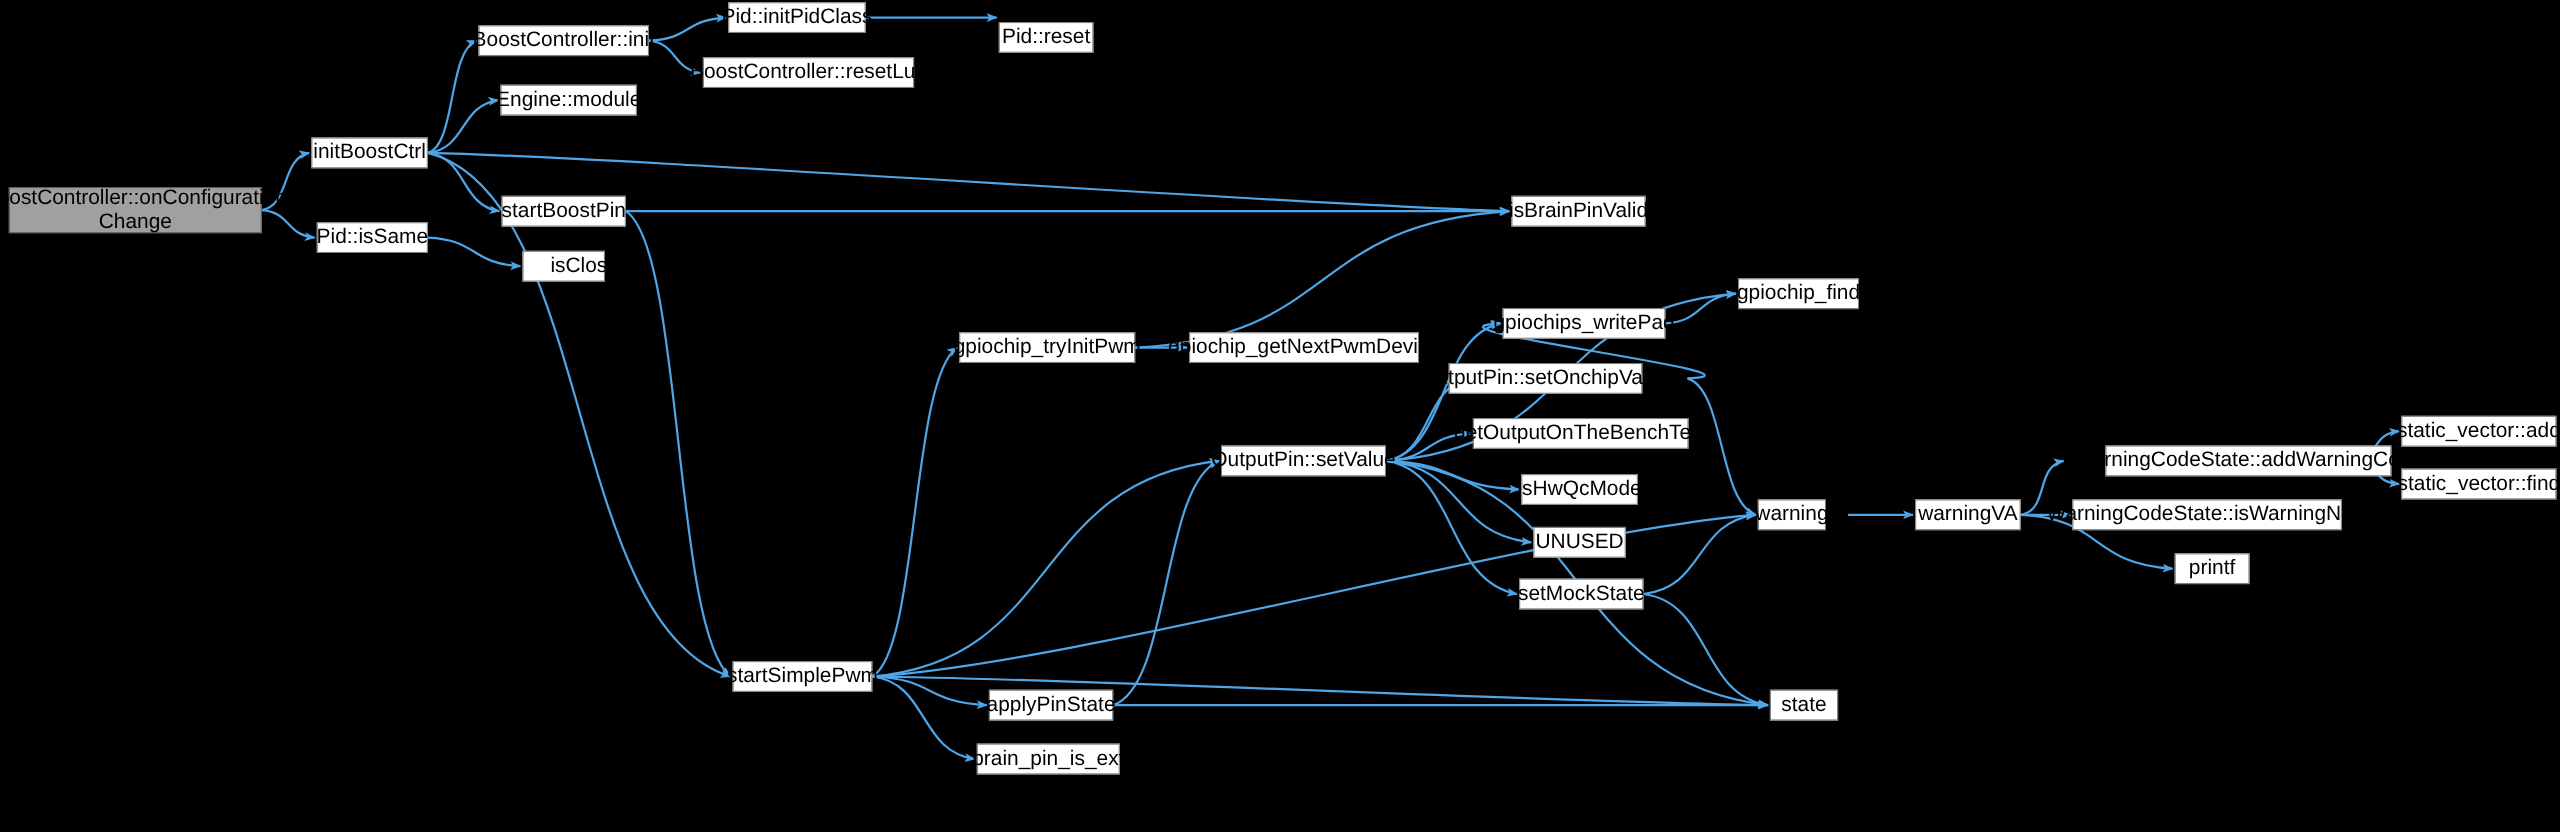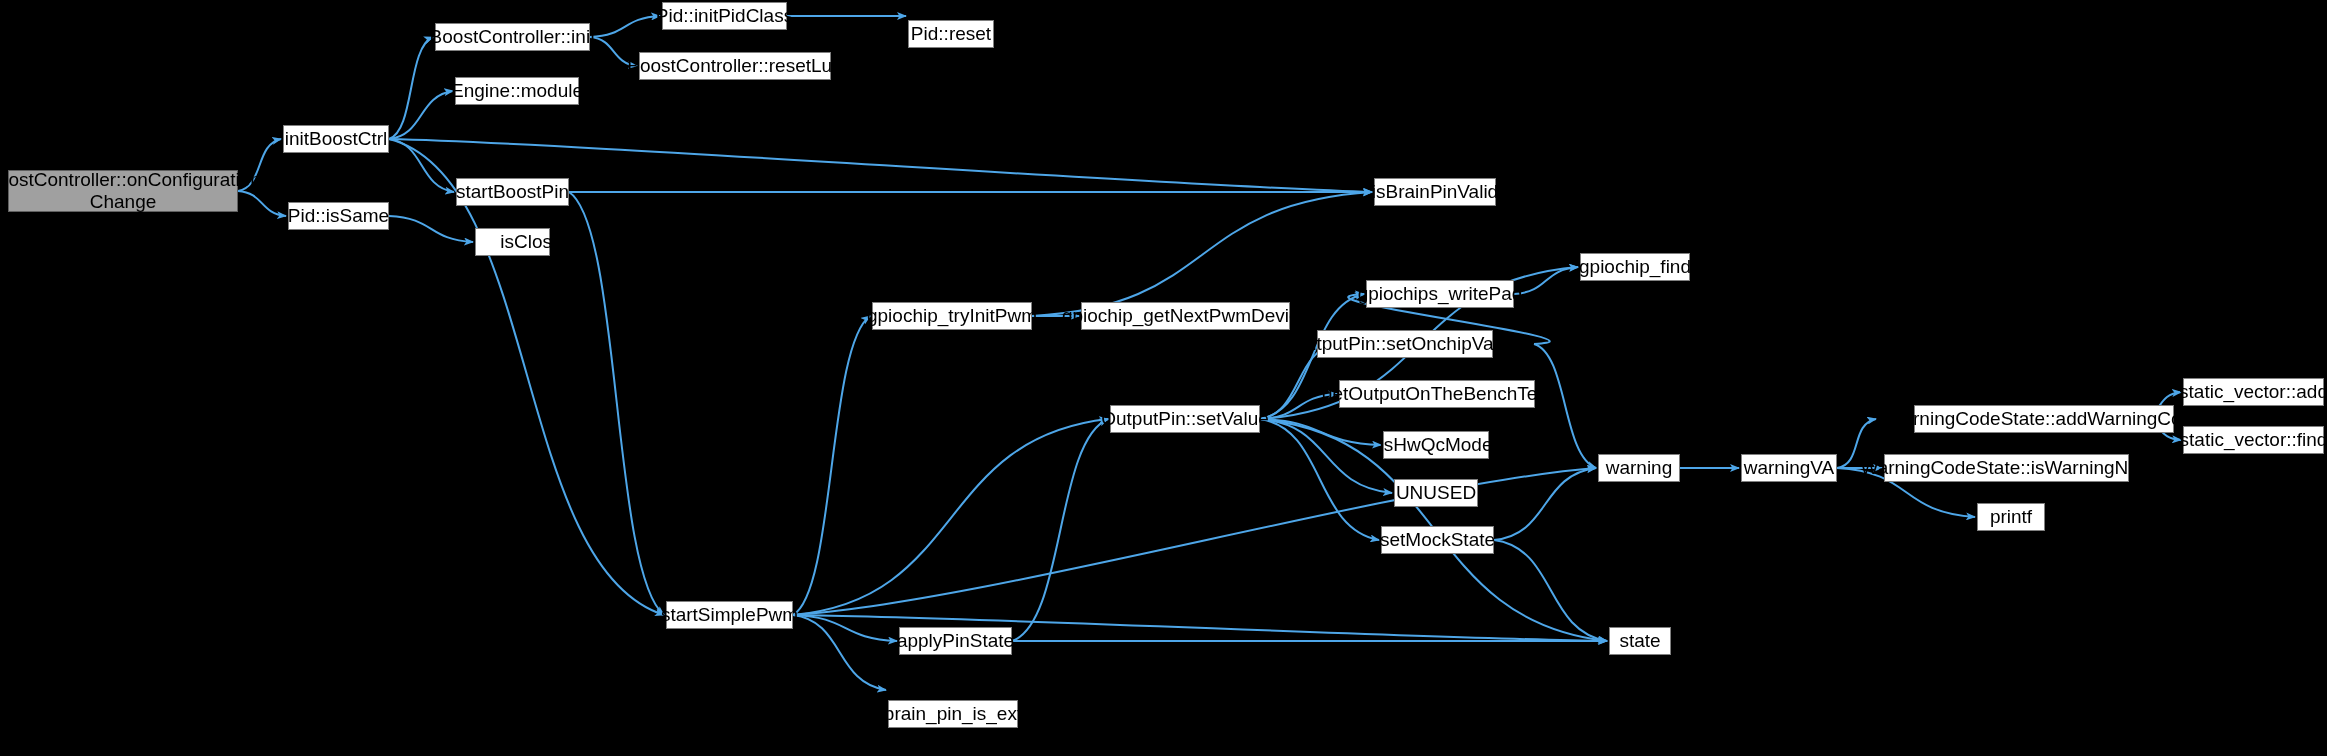--- a/index.html
+++ b/index.html
@@ -125,7 +125,7 @@
       <div class="node" style="left: 1383px; top: 431px; width: 106px; height: 28px;">isHwQcMode</div>
       <div class="node" style="left: 1394px; top: 479px; width: 84px; height: 28px;">UNUSED</div>
       <div class="node" style="left: 1381px; top: 526px; width: 113px; height: 28px;">setMockState</div>
-      <div class="node" style="left: 1598px; top: 454px; width: 82px; height: 28px;">warning</div>
+      <div class="node" style="left: 1598px; top: 454px; width: 62px; height: 28px;">warning</div>
       <div class="node" style="left: 1741px; top: 454px; width: 96px; height: 28px;">warningVA</div>
       <div class="node" style="left: 1878px; top: 405px; width: 260px; height: 28px; margin-left: 36px;">WarningCodeState::addWarningCode</div>
       <div class="node" style="left: 1884px; top: 454px; width: 245px; height: 28px;">WarningCodeState::isWarningNow</div>

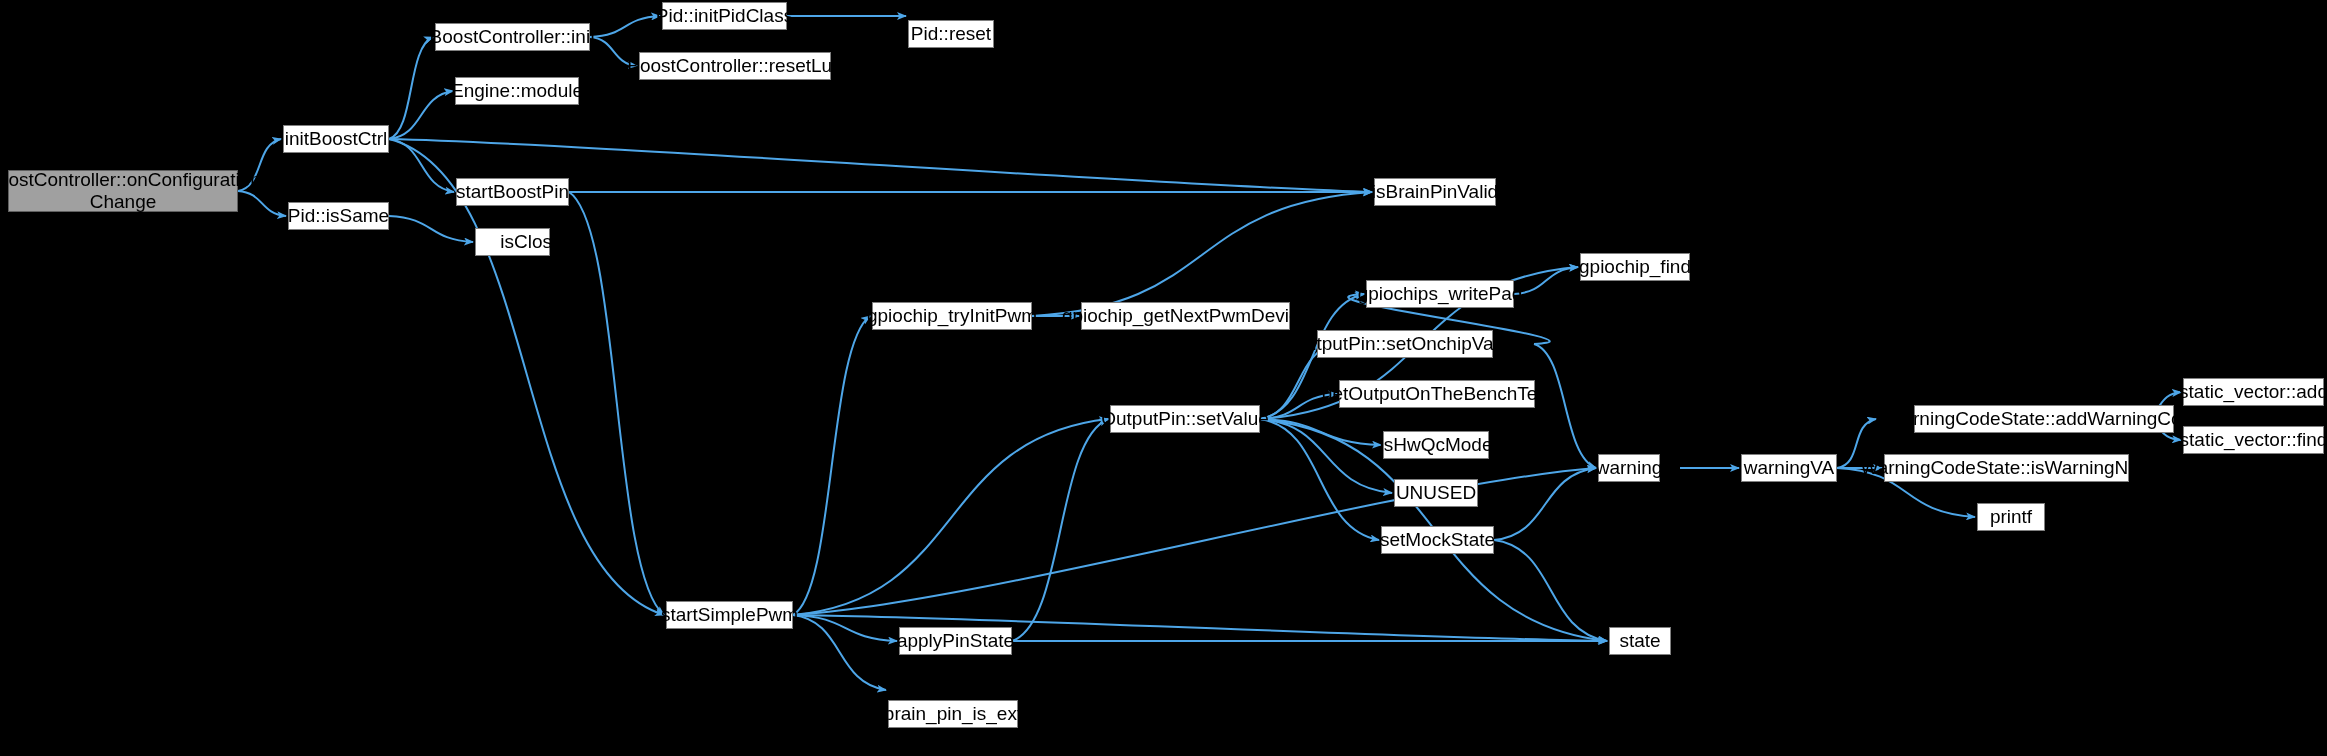--- a/index.html
+++ b/index.html
@@ -134,7 +134,7 @@
       <div class="node" style="left: 2183px; top: 426px; width: 141px; height: 28px;">static_vector::find</div>
       <div class="node" style="left: 666px; top: 601px; width: 127px; height: 28px;">startSimplePwm</div>
       <div class="node" style="left: 899px; top: 627px; width: 113px; height: 28px; text-align: center;">applyPinState</div>
-      <div class="node" style="left: 888px; top: 676px; width: 130px; height: 28px; margin-top: 24px;">brain_pin_is_ext</div>
+      <div class="node" style="left: 888px; top: 676px; width: 130px; height: 28px;">brain_pin_is_ext</div>
       <div class="node" style="left: 1609px; top: 627px; width: 62px; height: 28px;">state</div>
     </div>
 </div>

